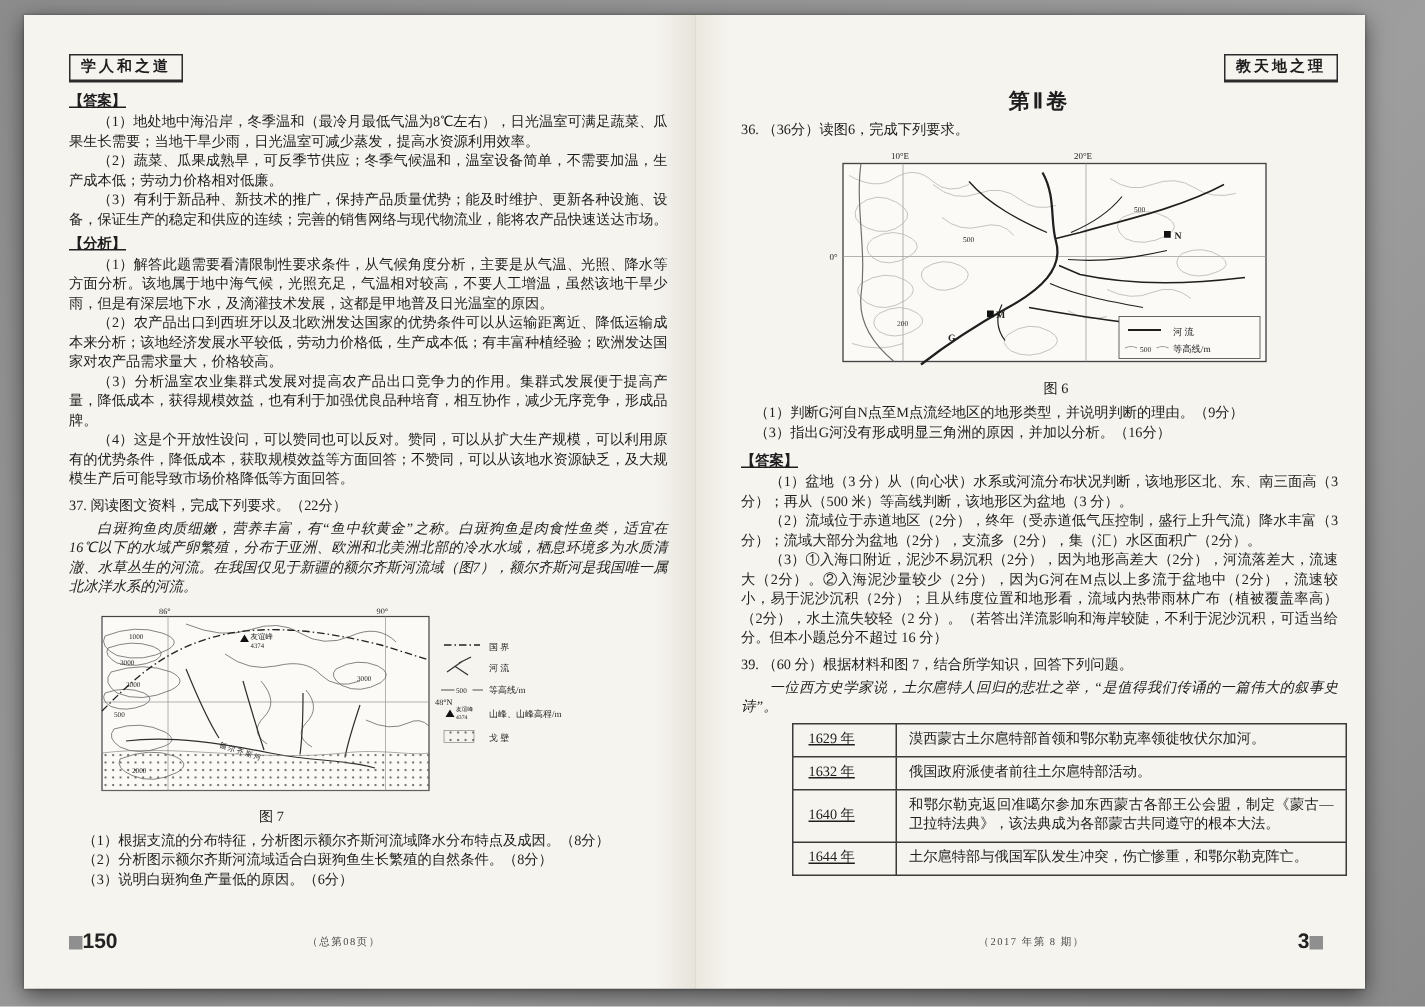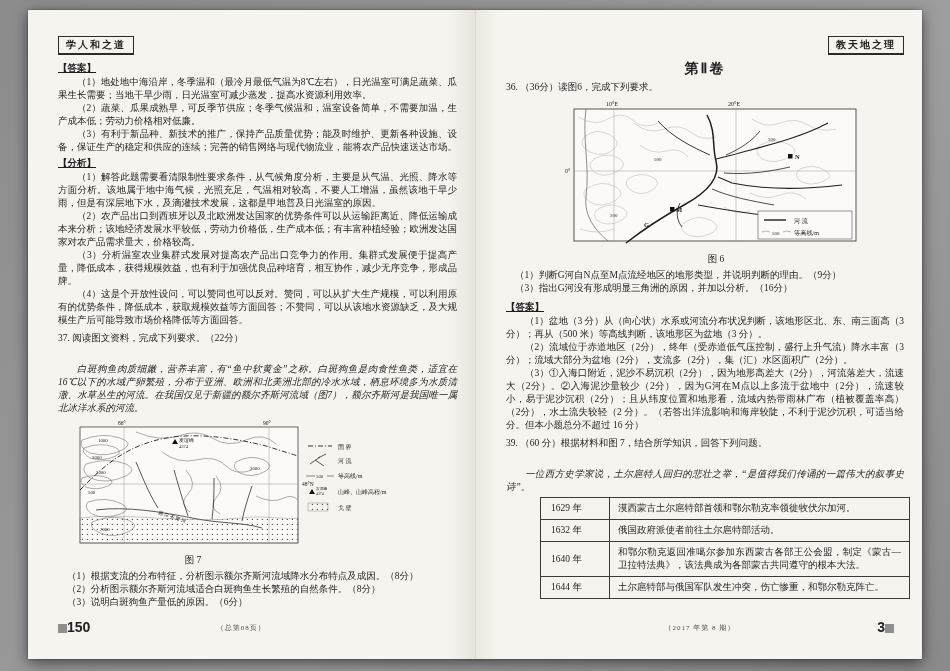--- a/index.html
+++ b/index.html
@@ -4,7 +4,7 @@
 <style>
   html,body { margin:0; padding:0; }
   .stage { position:relative; width:950px; height:671px; background:linear-gradient(135deg,#8c8c8c,#9e9e9e 60%,#8a8a8a); overflow:hidden; font-family:"Liberation Serif", serif; }
-  .spread { position:absolute; left:28px; top:10px; width:894px; height:649px; background:#f6f4ef; box-shadow:0 4px 14px rgba(0,0,0,.55), 0 0 2px rgba(0,0,0,.4); display:flex;justify-content:center; }
+  .spread { position:absolute; left:16px; top:10px; width:894px; height:649px; background:#f6f4ef; box-shadow:0 4px 14px rgba(0,0,0,.55), 0 0 2px rgba(0,0,0,.4); display:flex;justify-content:center; }
   .page { width:447px; height:100%; position:relative; box-sizing:border-box; }
   .page-left  { background:linear-gradient(to right,#f6f4ef 94%,#e7e4dc 100%); }
   .page-right { border-left:1px solid #dedbd2; background:linear-gradient(to left,#f6f4ef 95%,#ebe8e0 100%); }

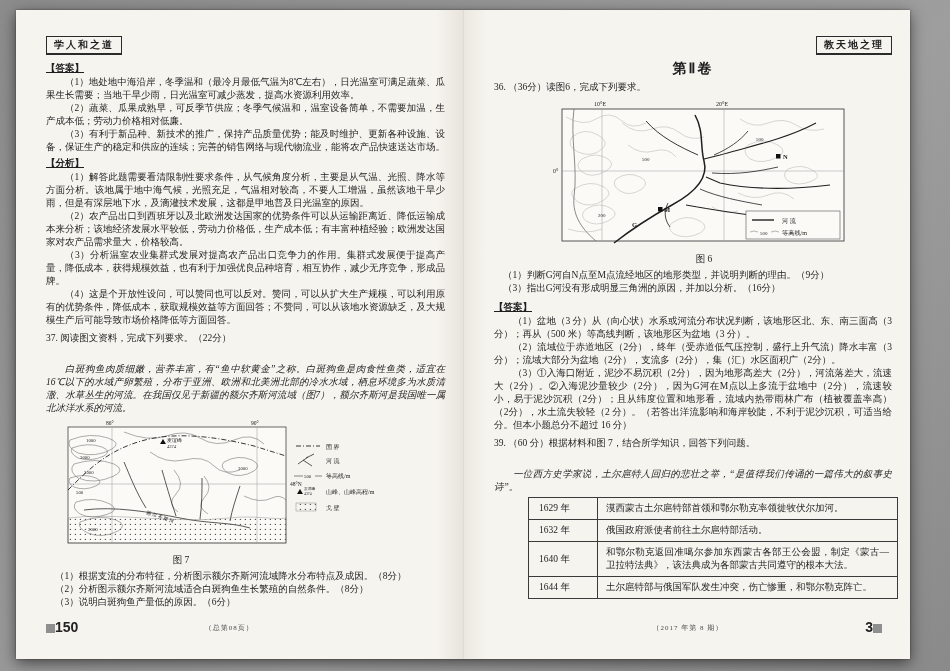--- a/index.html
+++ b/index.html
@@ -14,7 +14,7 @@
   .tagline.right { text-align:right; }
   .heading { font-weight:bold; margin:3px 0 1px 0;text-decoration:underline; }
   .para { margin:0; text-indent:2em; text-align:justify; }
-  .intro { font-style:italic; margin-top:18px; }
+  .intro { font-style:italic; margin-top:2px; }
   .stem { margin:5px 0 1px 0; }
   .subq { margin:0; padding-left:9px; }
   .section-title { text-align:center; font-weight:bold; font-size:14px; margin:2px 0 6px 0; letter-spacing:2px; }

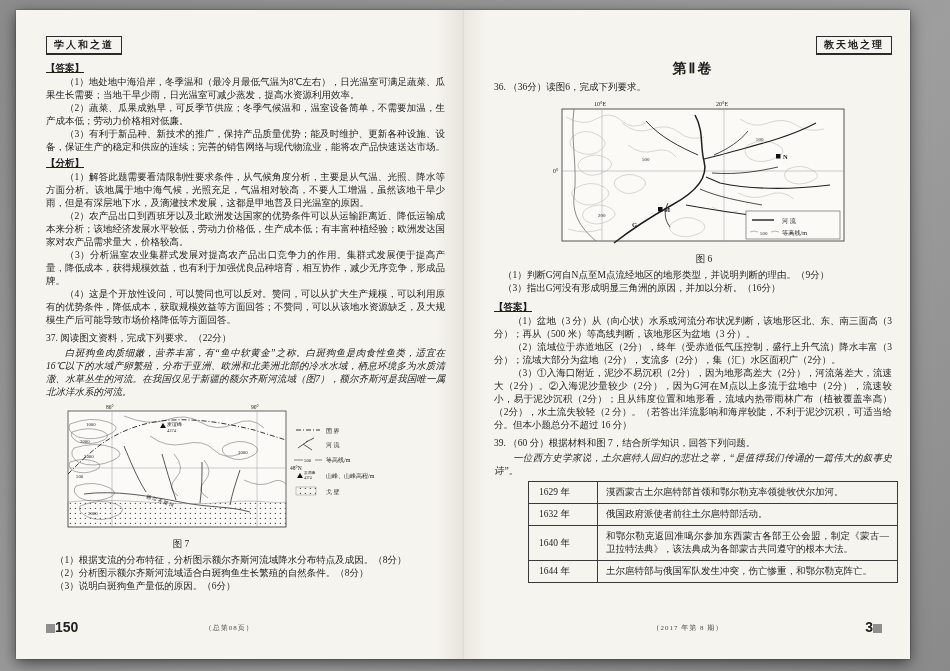--- a/index.html
+++ b/index.html
@@ -30,7 +30,7 @@
   .f-right-num { position:absolute; right:8px; bottom:0; }
   table.events { border-collapse:collapse; width:370px; margin:3px 0 0 34px; font-size:9.5px; }
   table.events td { border:1px solid #3a3a3a; padding:4px 8px; vertical-align:middle; text-align:justify; }
-  table.events td.year { width:50px; text-align:left; white-space:nowrap; padding-left:10px; }
+  table.events td.year { width:50px; text-align:left; white-space:nowrap; padding-left:10px;text-decoration:underline; }
   .tbl-title { text-align:center; font-weight:bold; font-size:11px; margin:6px 0 2px 0; letter-spacing:1px; }
   svg text { fill:#1e1e1e; }
 </style>

